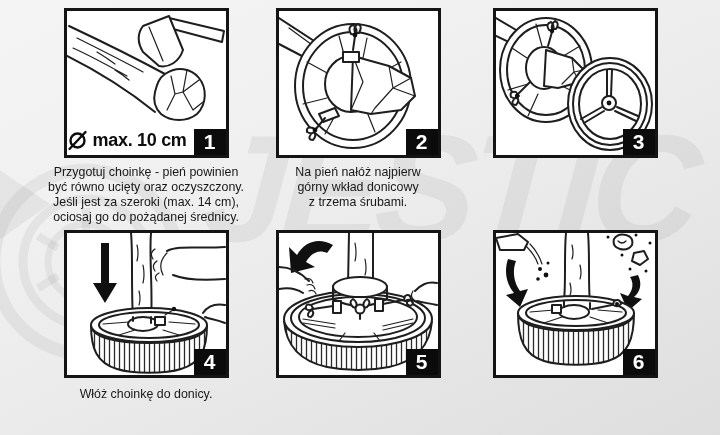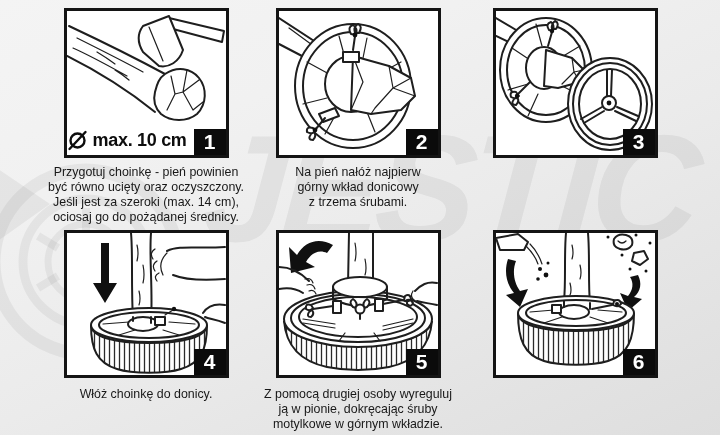--- a/index.html
+++ b/index.html
@@ -204,9 +204,6 @@
       </svg>
       <div class="badge">5</div>
     </div>
-    <div class="caption">Z pomocą drugiej osoby wyreguluj
-ją w pionie, dokręcając śruby
-motylkowe w górnym wkładzie.</div>
   </div>
 
   <div class="cell c3 r2">

